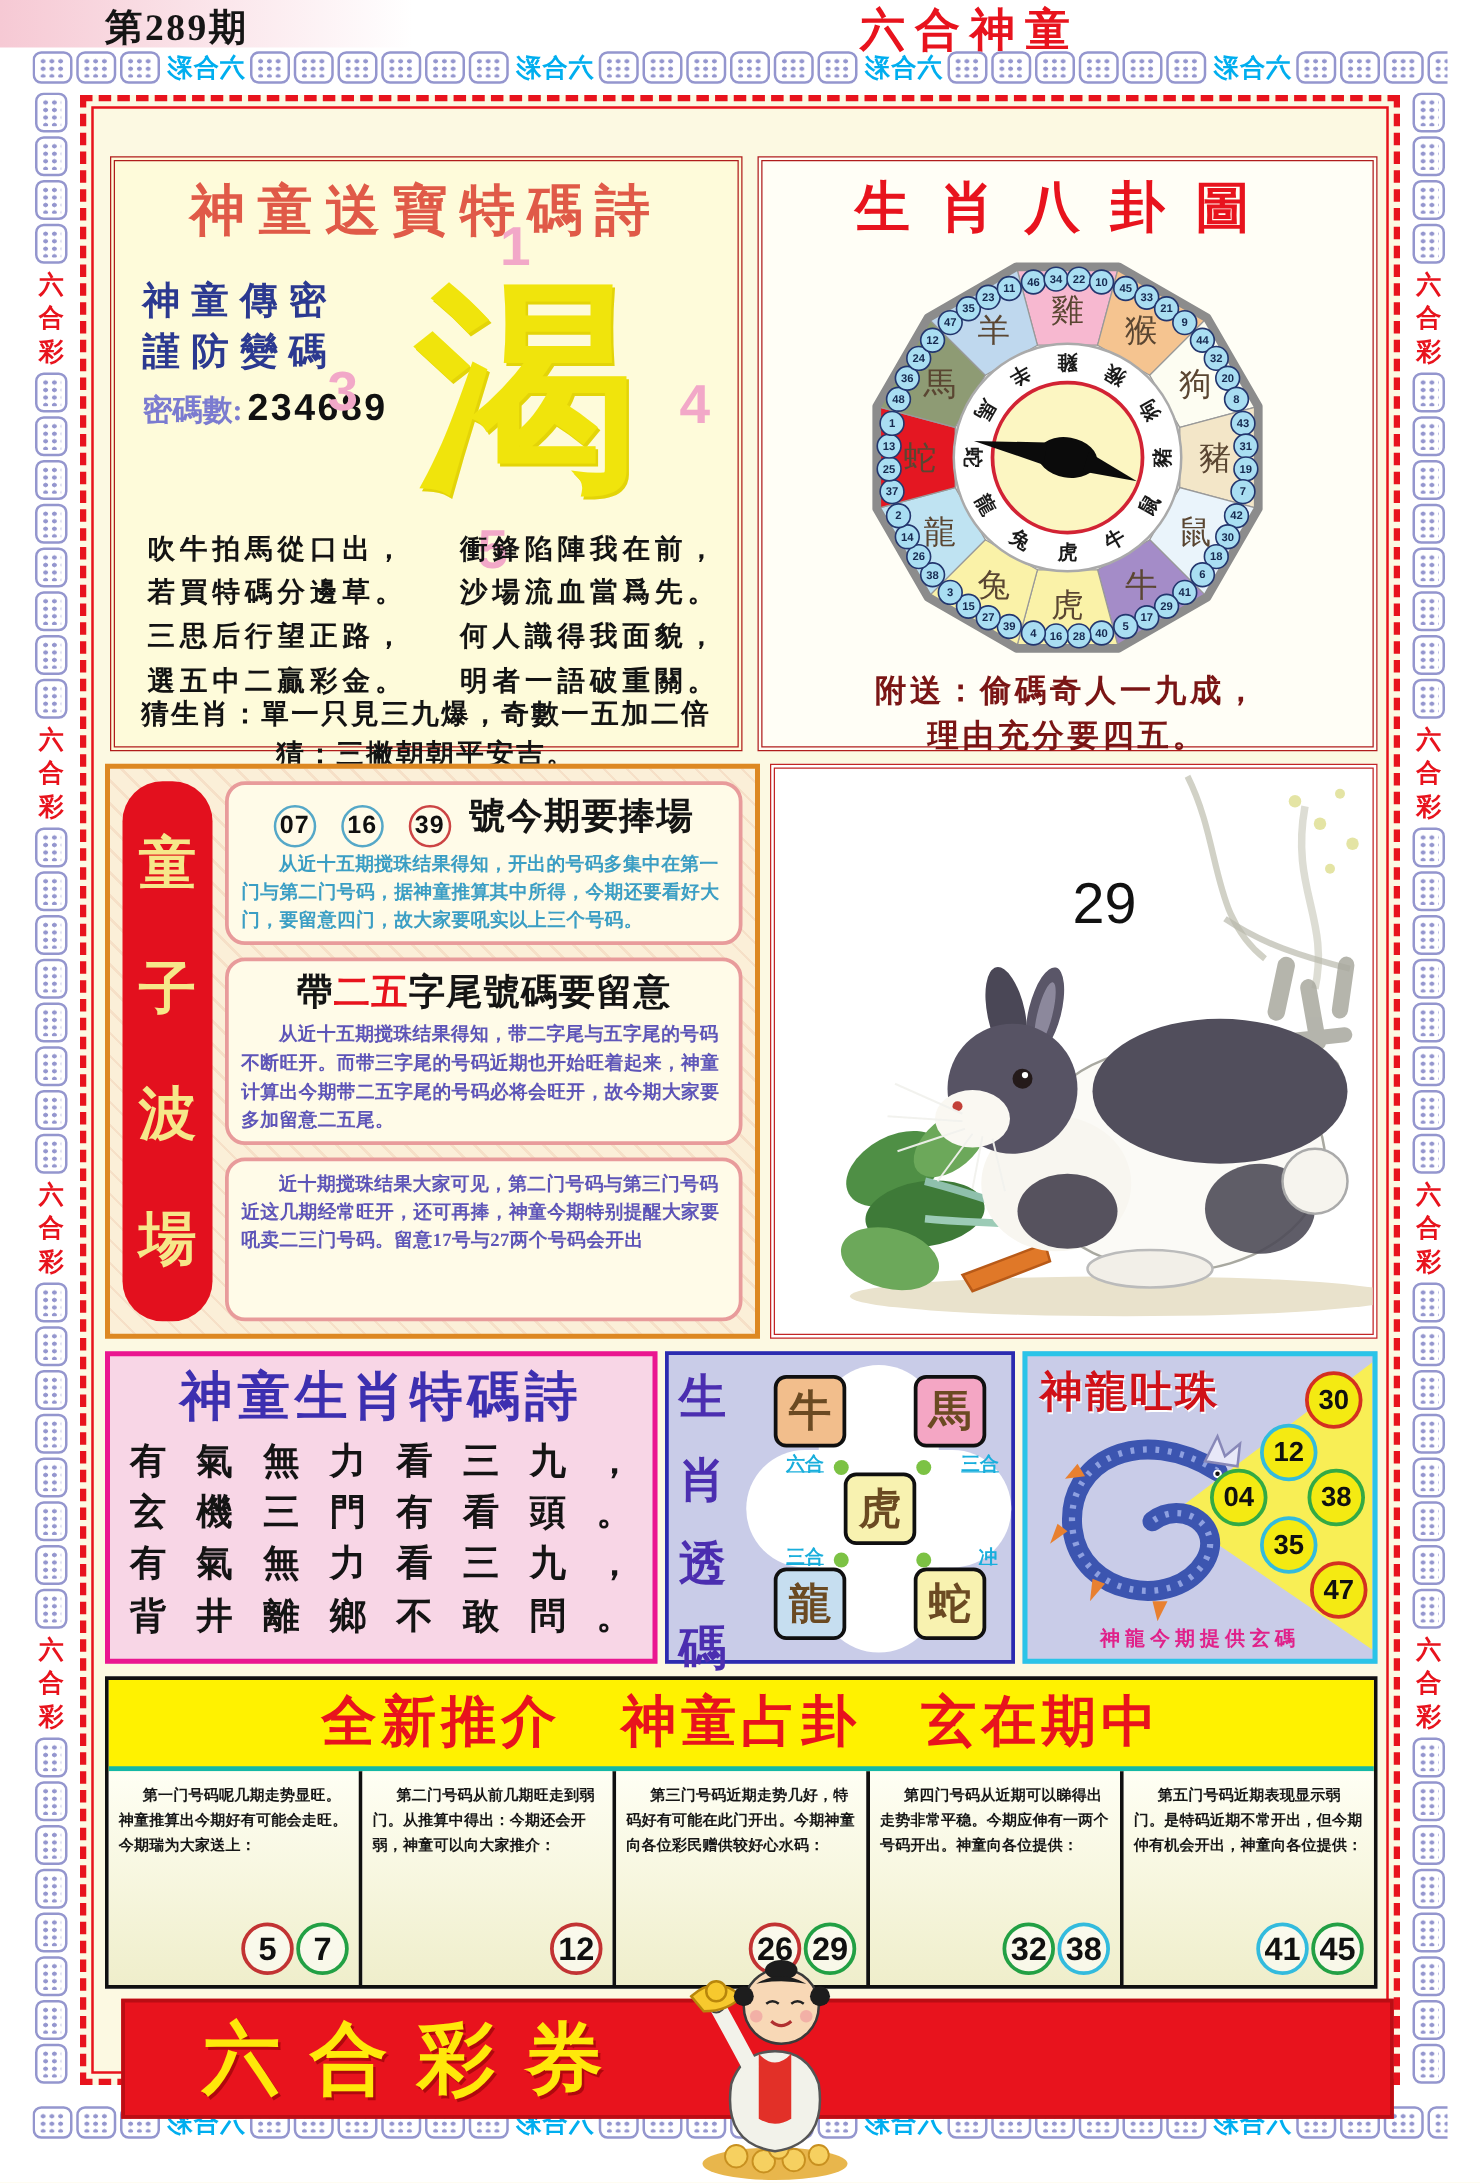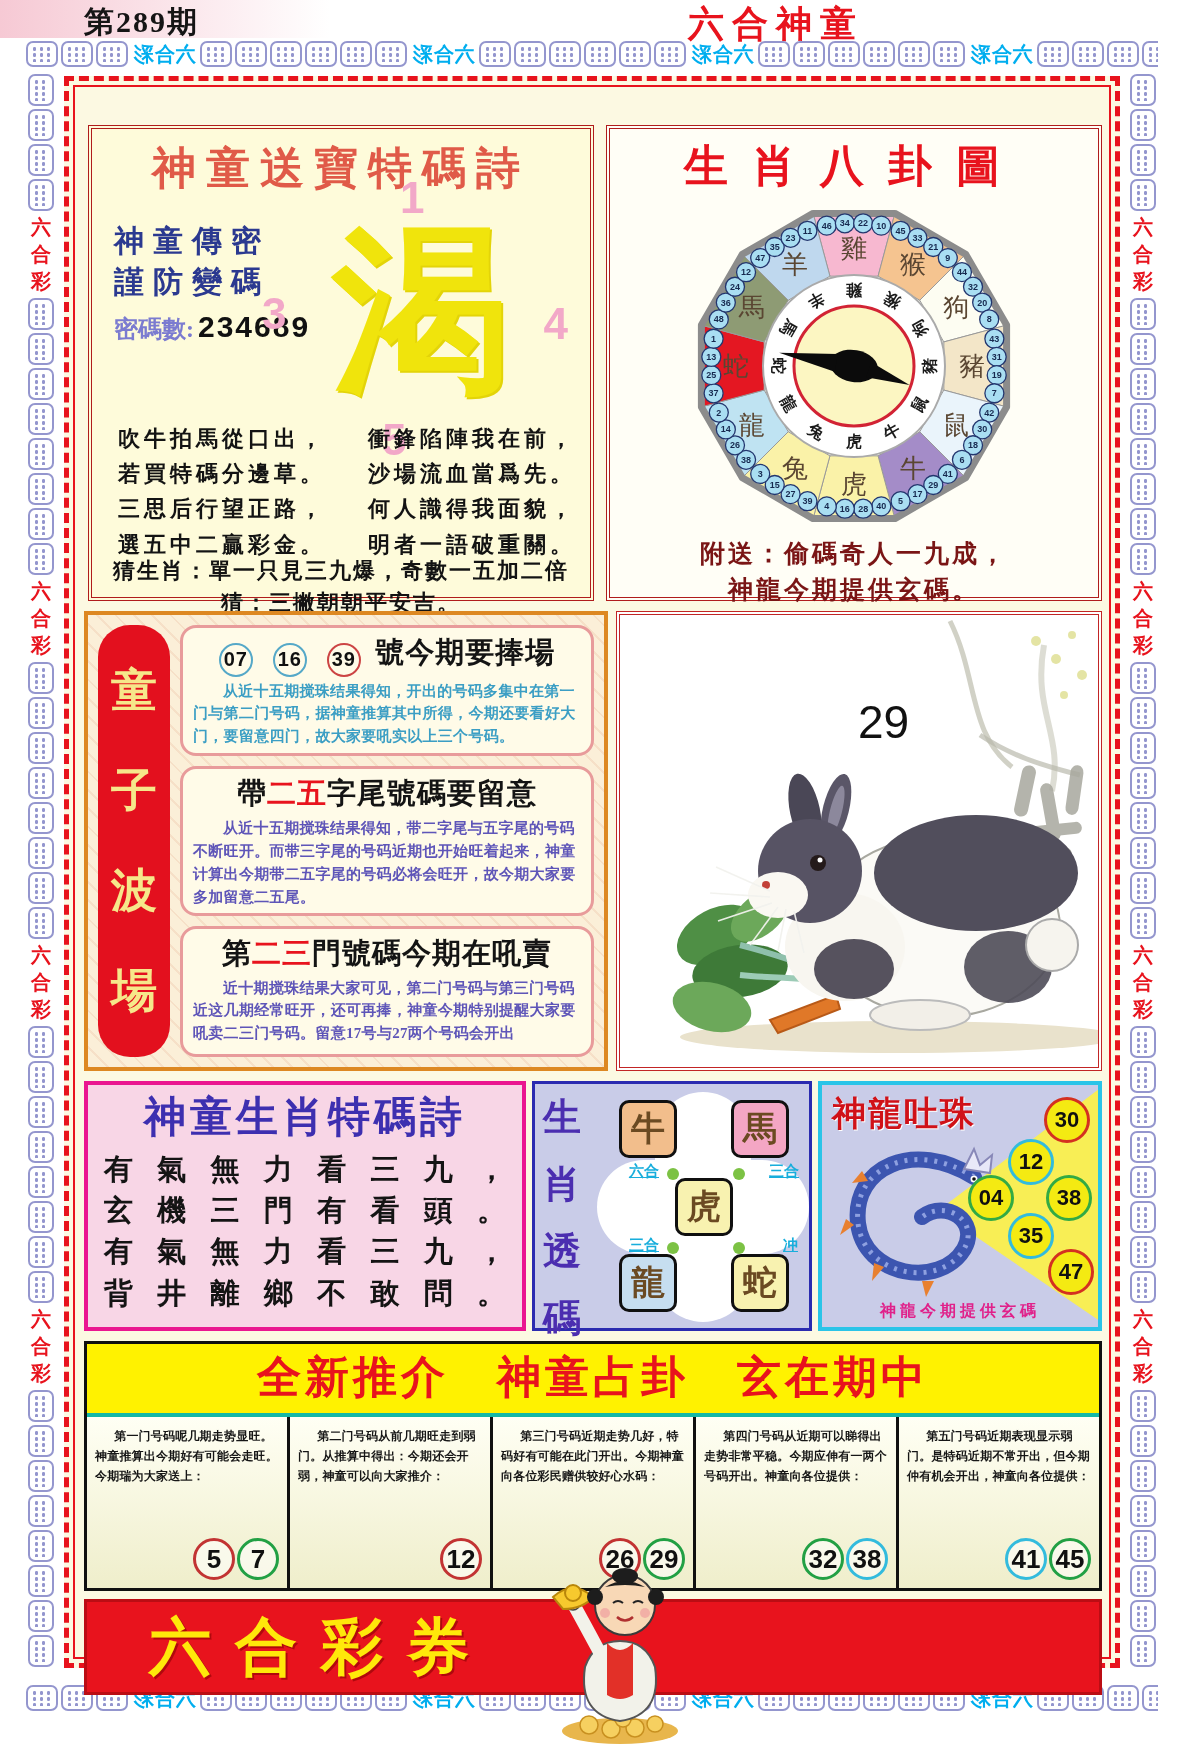--- a/index.html
+++ b/index.html
@@ -529,7 +529,7 @@
     </svg>
   <div class="fusong">
     <div>附送：偷碼奇人一九成，</div>
-    <div>神龍今期提供玄碼。</div>
+    <div>理由充分要四五。</div>
   </div>
 </section>
 

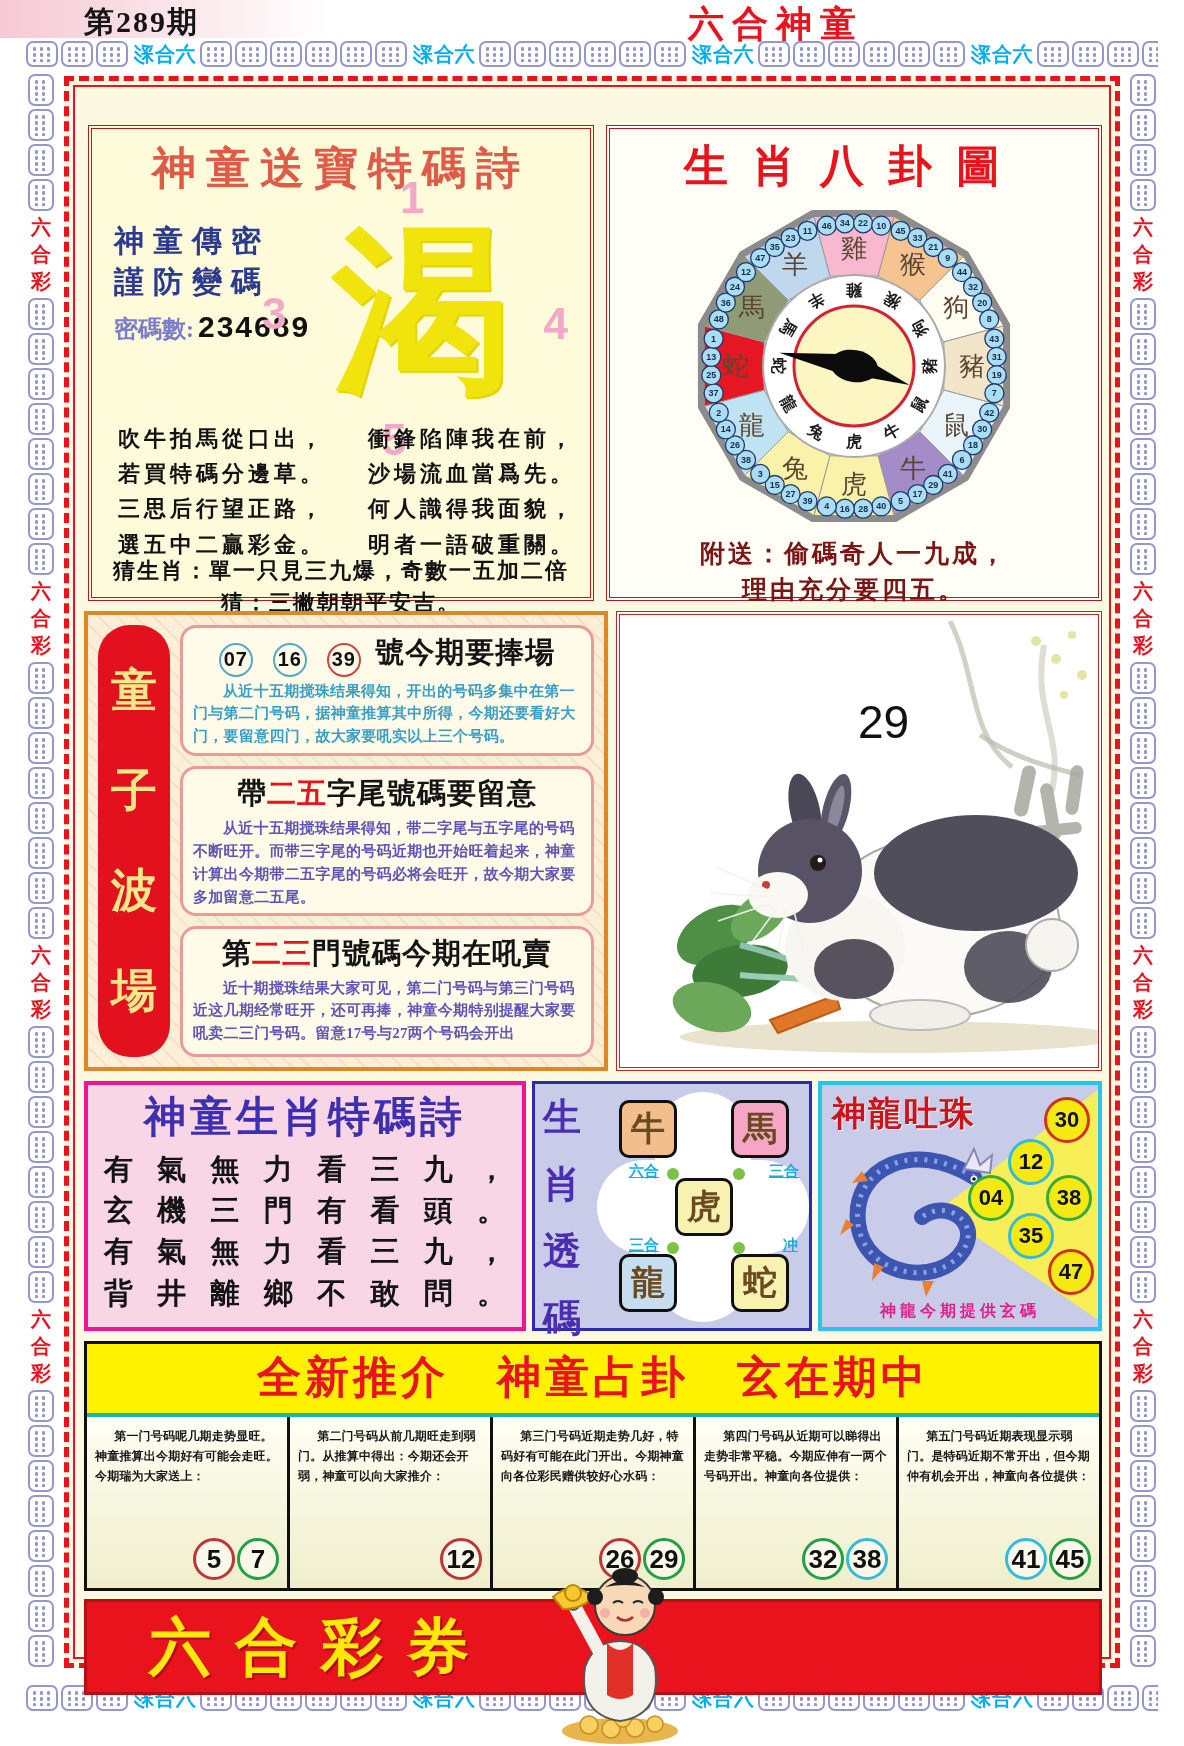--- a/index.html
+++ b/index.html
@@ -559,9 +559,6 @@
       <p class="wbody purp">从近十五期搅珠结果得知，带二字尾与五字尾的号码不断旺开。而带三字尾的号码近期也开始旺着起来，神童计算出今期带二五字尾的号码必将会旺开，故今期大家要多加留意二五尾。</p>
     </div>
     <div class="wbox">
-      <div class="wtitle">
-        <span>第</span><span class="red">二三</span><span>門號碼今期在吼賣</span>
-      </div>
       <p class="wbody purp">近十期搅珠结果大家可见，第二门号码与第三门号码近这几期经常旺开，还可再捧，神童今期特别提醒大家要吼卖二三门号码。留意17号与27两个号码会开出</p>
     </div>
   </div>

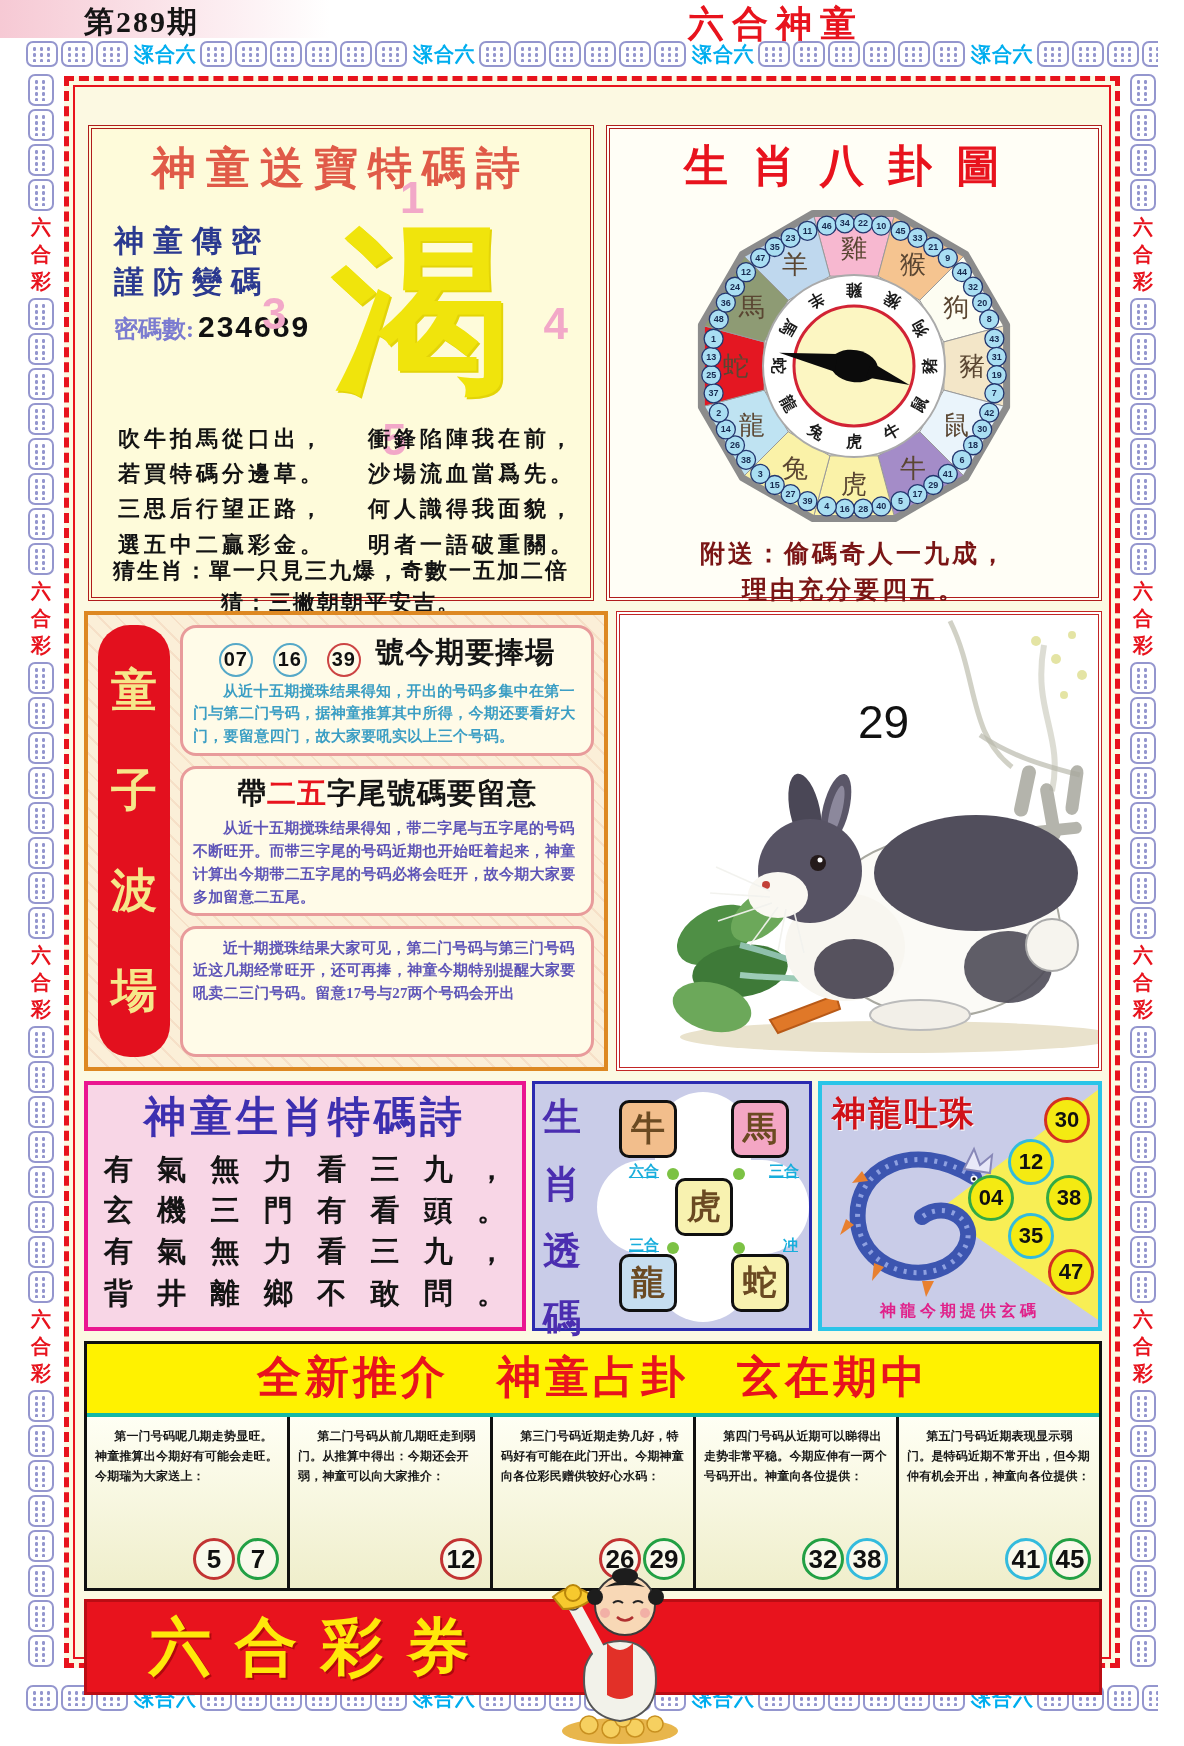--- a/index.html
+++ b/index.html
@@ -148,7 +148,7 @@
   .rballs .ball { width:42px; height:42px; font-size:26px; border-width:3px; background:rgba(255,255,255,.55); }
 
   
-  .banner { position:absolute; left:84px; top:1568px; width:1018px; height:96px; background:#e8131d;
+  .banner { position:absolute; left:97px; top:1568px; width:1018px; height:96px; background:#e8131d;
             border:3px solid #bb0d14; display:flex; align-items:center; justify-content:space-between;
             padding:0 50px 0 62px; }
   .banner span { font-size:62px; font-weight:900; color:#ffe80a; letter-spacing:24px;

